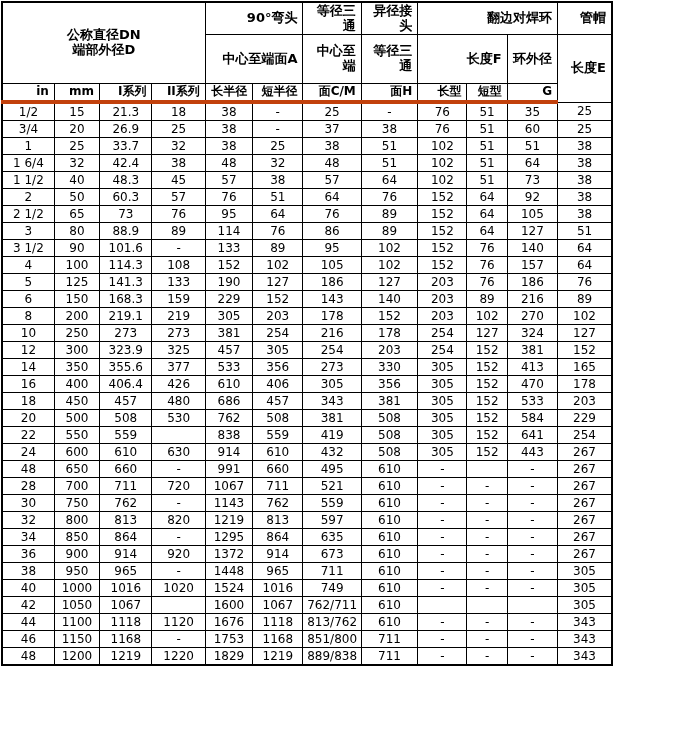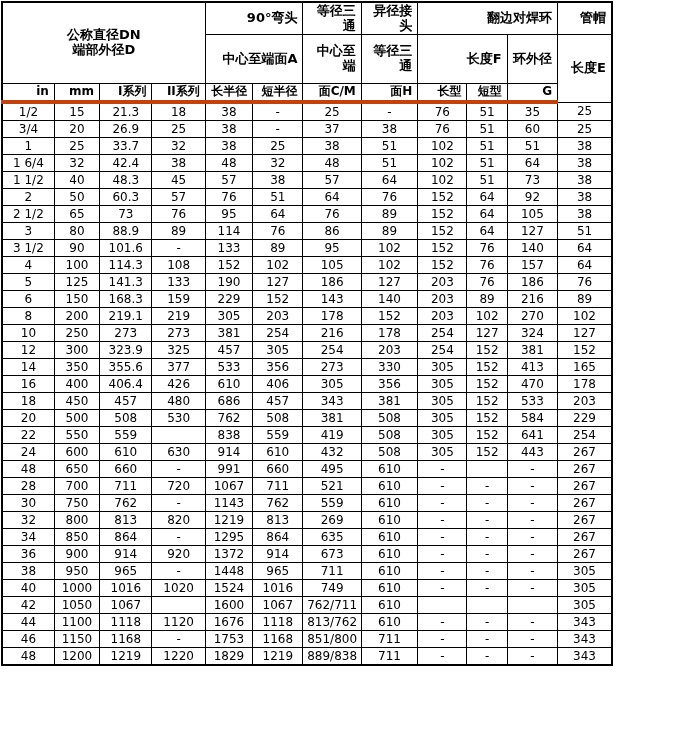--- a/index.html
+++ b/index.html
@@ -414,7 +414,7 @@
         <td>820</td>
         <td>1219</td>
         <td>813</td>
-        <td>269</td>
+        <td>597</td>
         <td>610</td>
         <td>-</td>
         <td>-</td>

